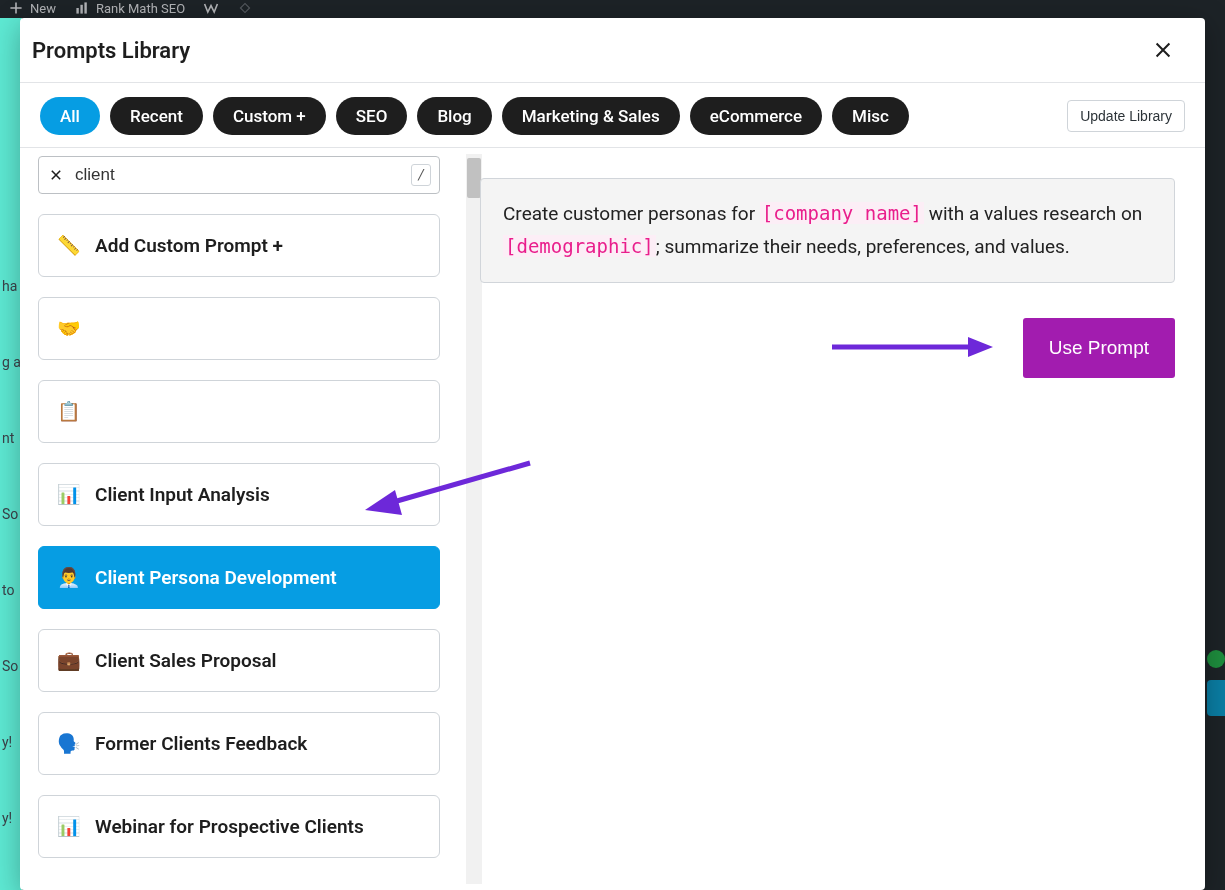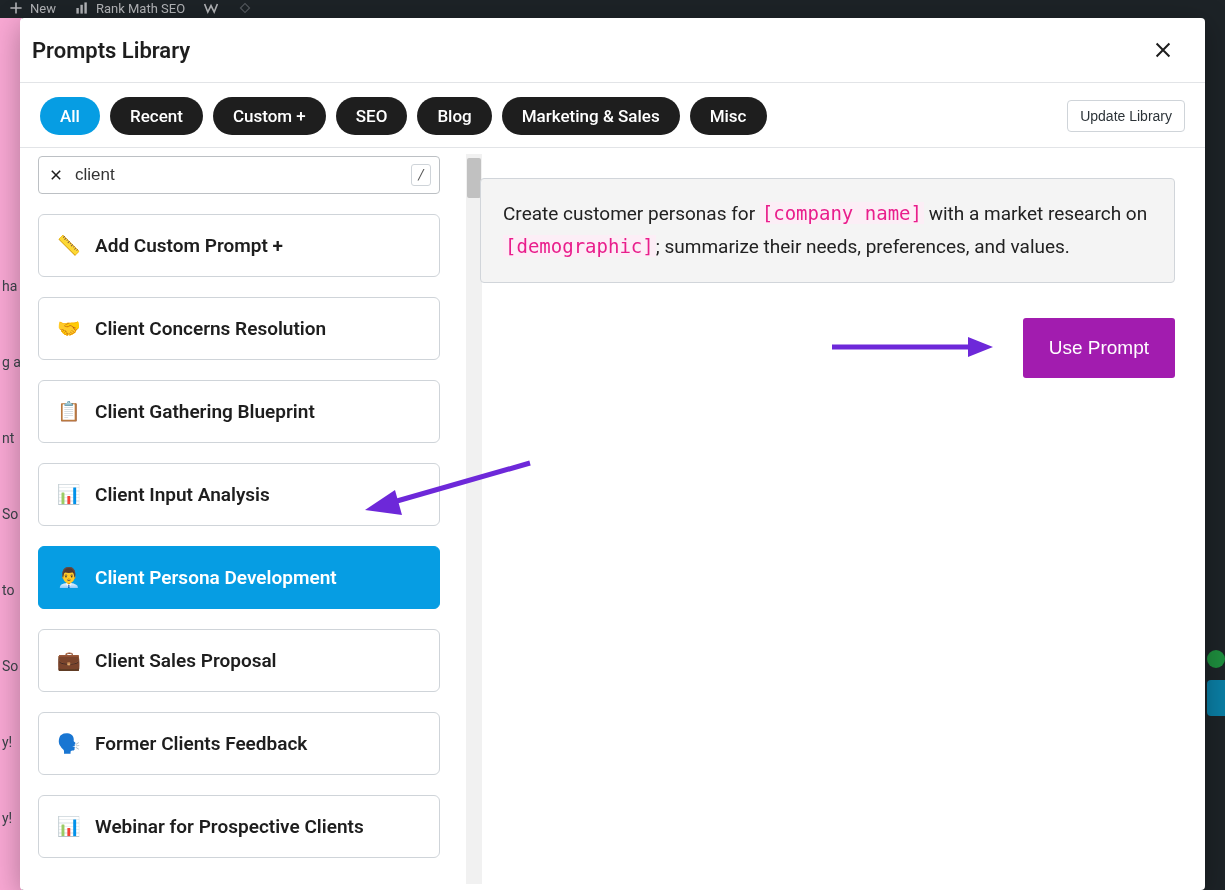--- a/index.html
+++ b/index.html
@@ -327,6 +327,7 @@
     <div class="pill"><span>SEO</span></div>
     <div class="pill"><span>Blog</span></div>
     <div class="pill"><span>Marketing &amp; Sales</span></div>
+    <div class="pill"><span>eCommerce</span></div>
     <div class="pill"><span>Misc</span></div>
     <div class="spacer"></div>
     <button class="update-btn">Update Library</button>

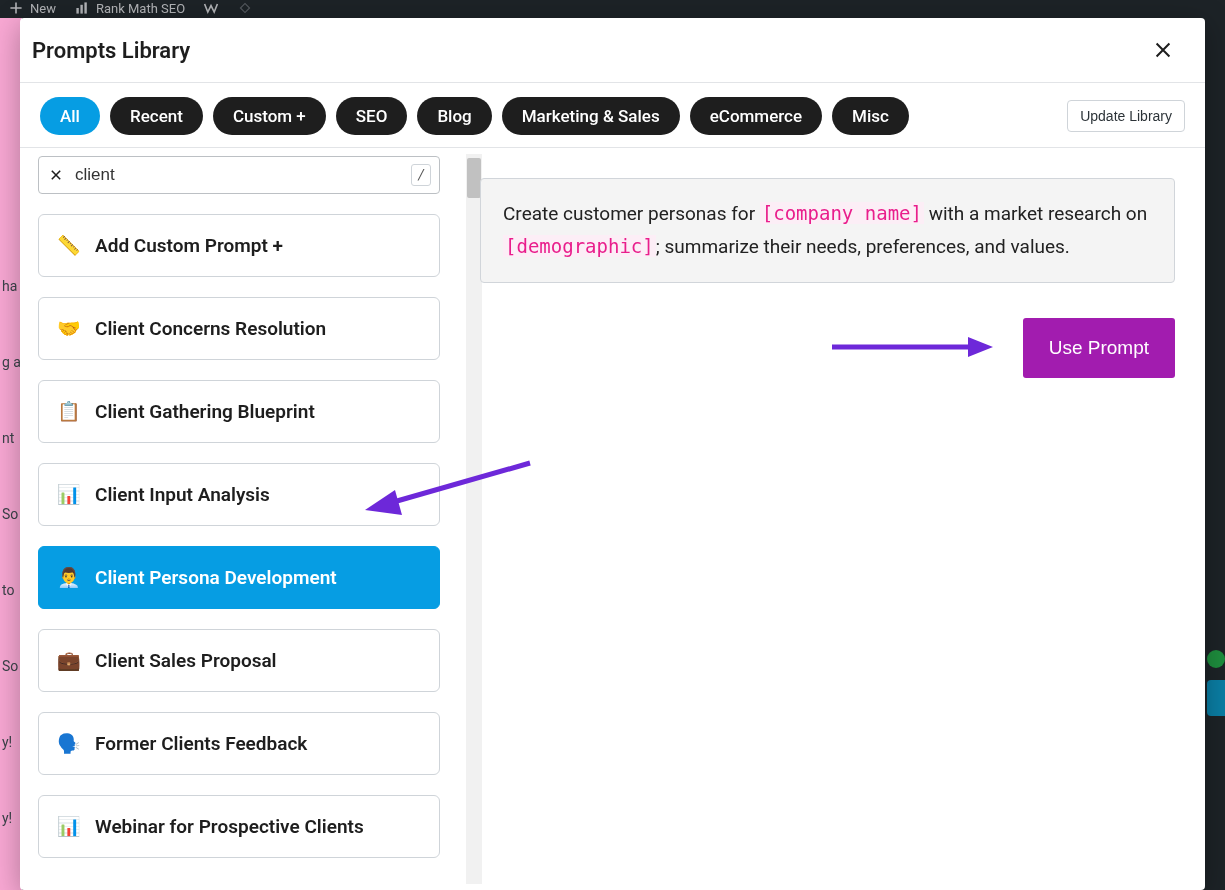--- a/index.html
+++ b/index.html
@@ -397,7 +397,7 @@
     <div class="right-col">
 
       <div class="preview-box">
-        <span>Create customer personas for </span><span class="var">[company name]</span><span> with a market research on </span><span class="var">[demographic]</span><span>; summarize their needs, preferences, and values.</span>
+        <span>Create customer personas for </span><span class="var">[company name]</span><span> with a values research on </span><span class="var">[demographic]</span><span>; summarize their needs, preferences, and values.</span>
       </div>
 
       <button class="use-prompt-btn">Use Prompt</button>

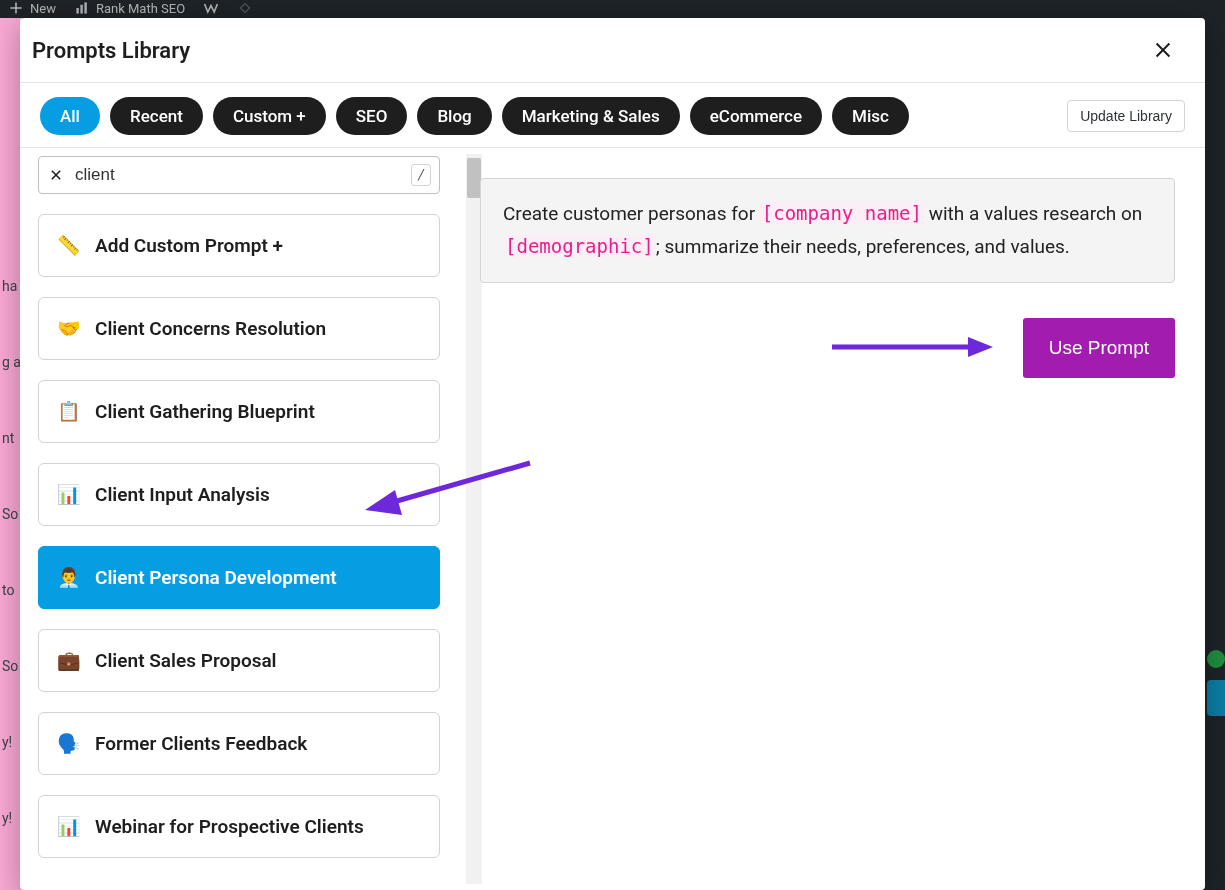--- a/index.html
+++ b/index.html
@@ -30,7 +30,7 @@
     position: absolute;
     left: 0; top: 18px; bottom: 0;
     width: 22px;
-    background: #f9a8d4;
+    background: #5eead4;
     color: #3c434a;
     font-size: 14px;
     padding-top: 200px;

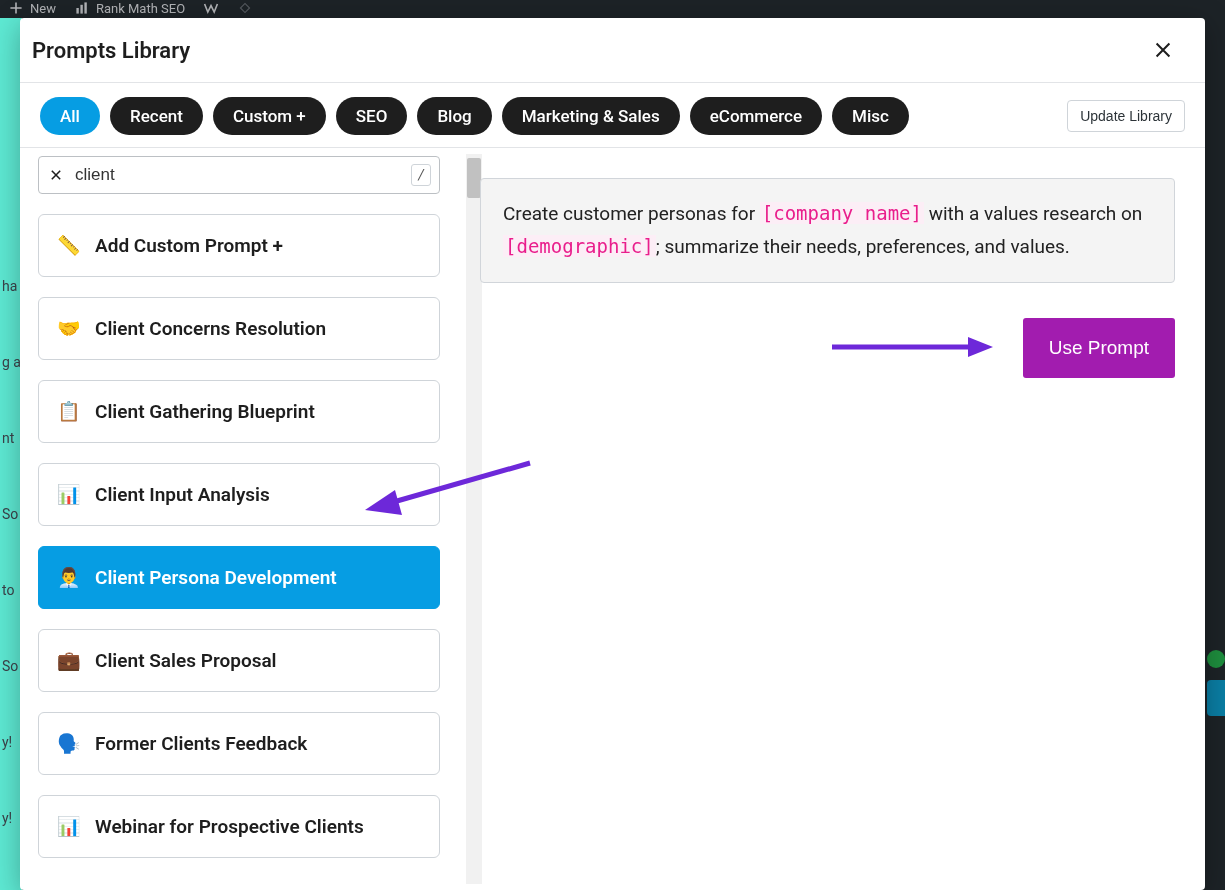--- a/index.html
+++ b/index.html
@@ -354,7 +354,6 @@
 
       <div class="prompt-item">
         <span class="emoji">🤝</span>
-        <span class="label">Client Concerns Resolution</span>
       </div>
 
       <div class="prompt-item">

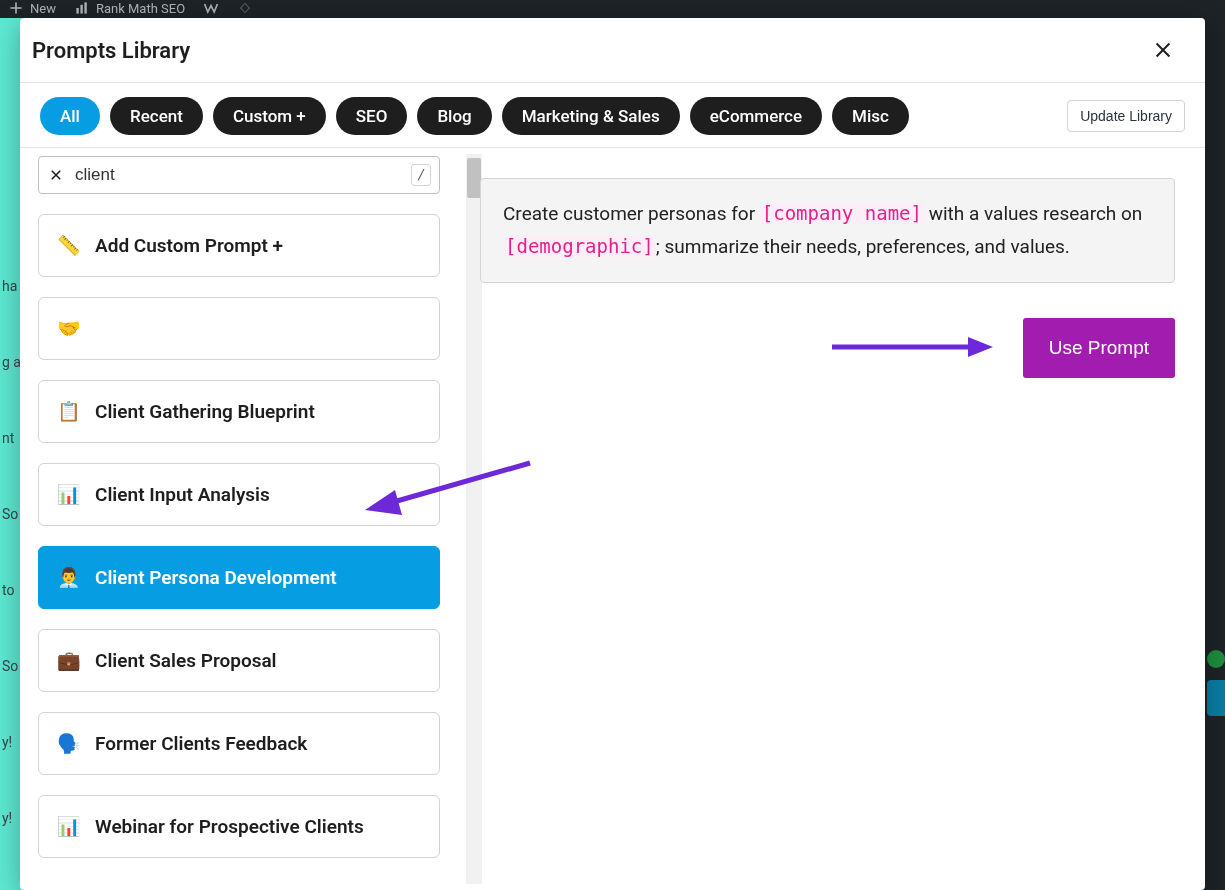--- a/index.html
+++ b/index.html
@@ -358,7 +358,6 @@
 
       <div class="prompt-item">
         <span class="emoji">📋</span>
-        <span class="label">Client Gathering Blueprint</span>
       </div>
 
       <div class="prompt-item">

